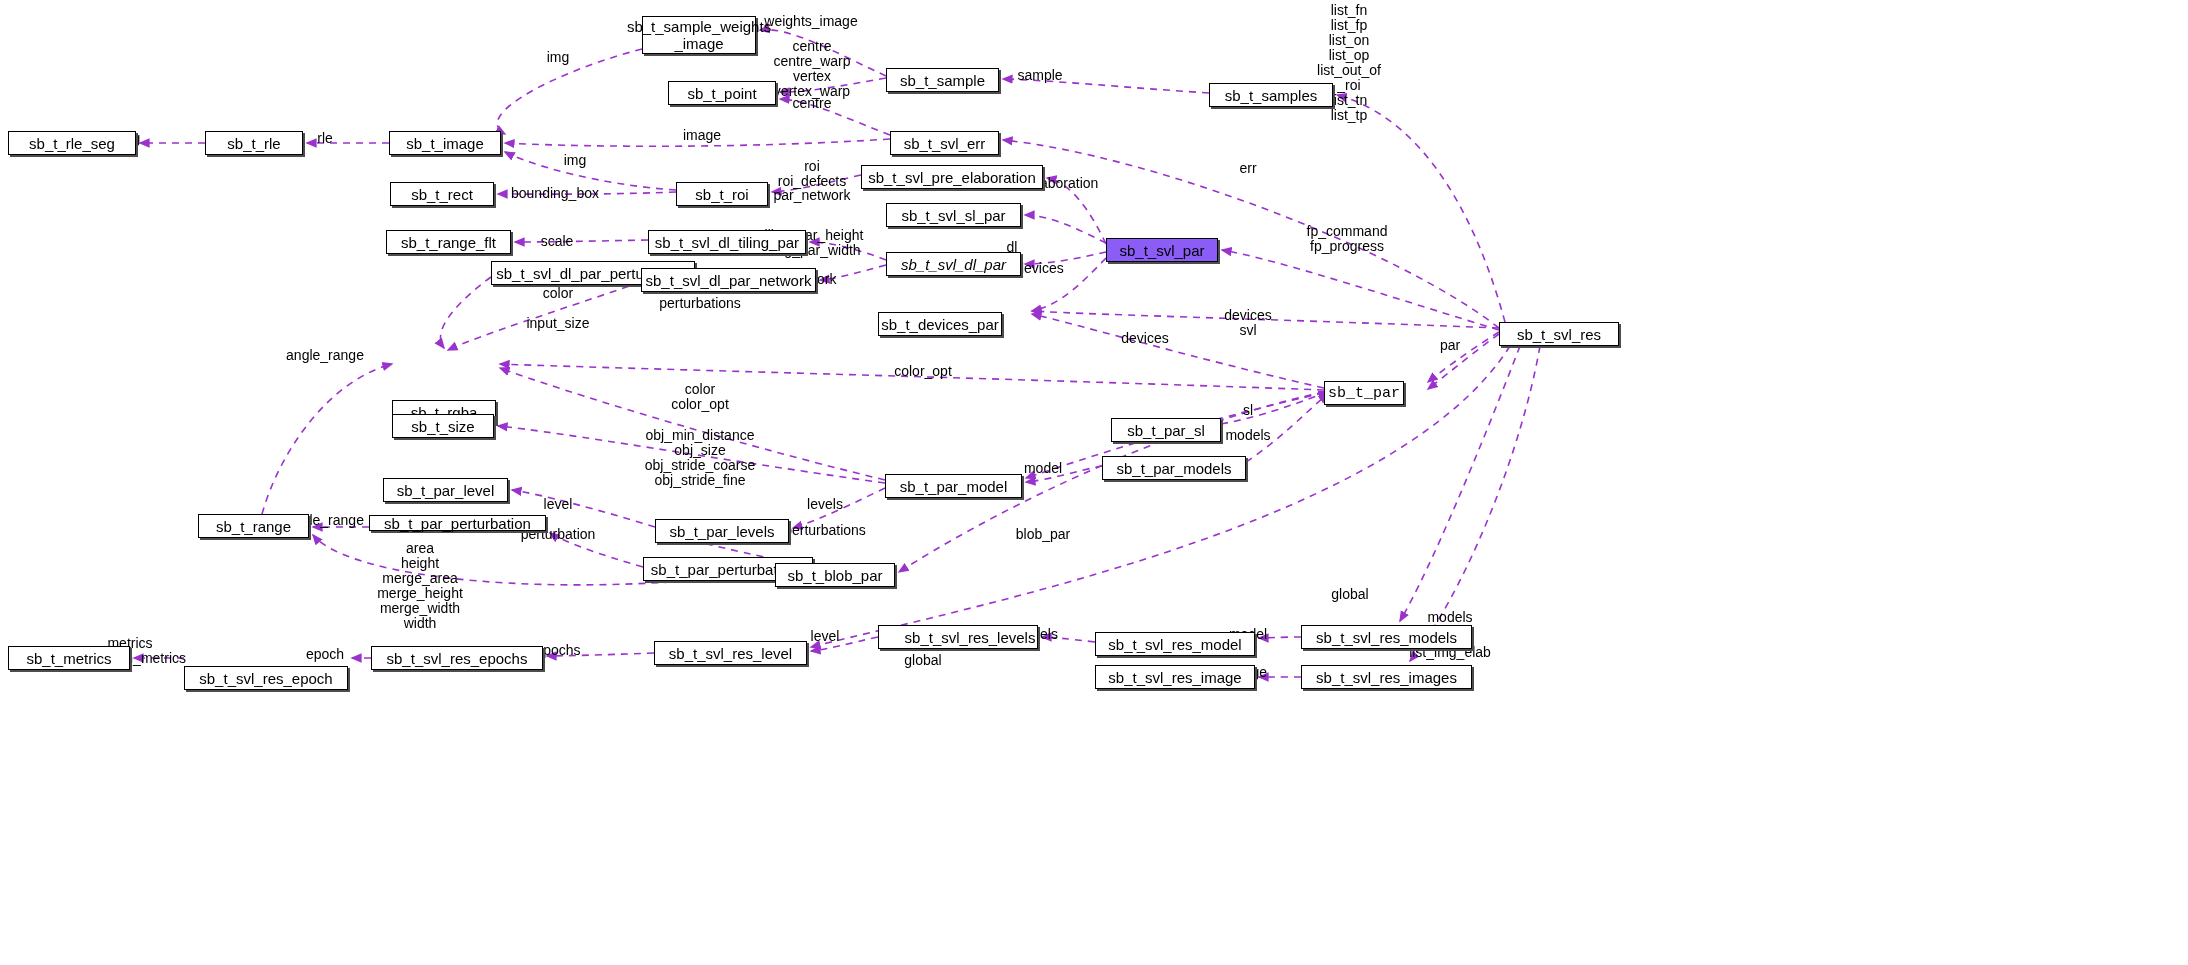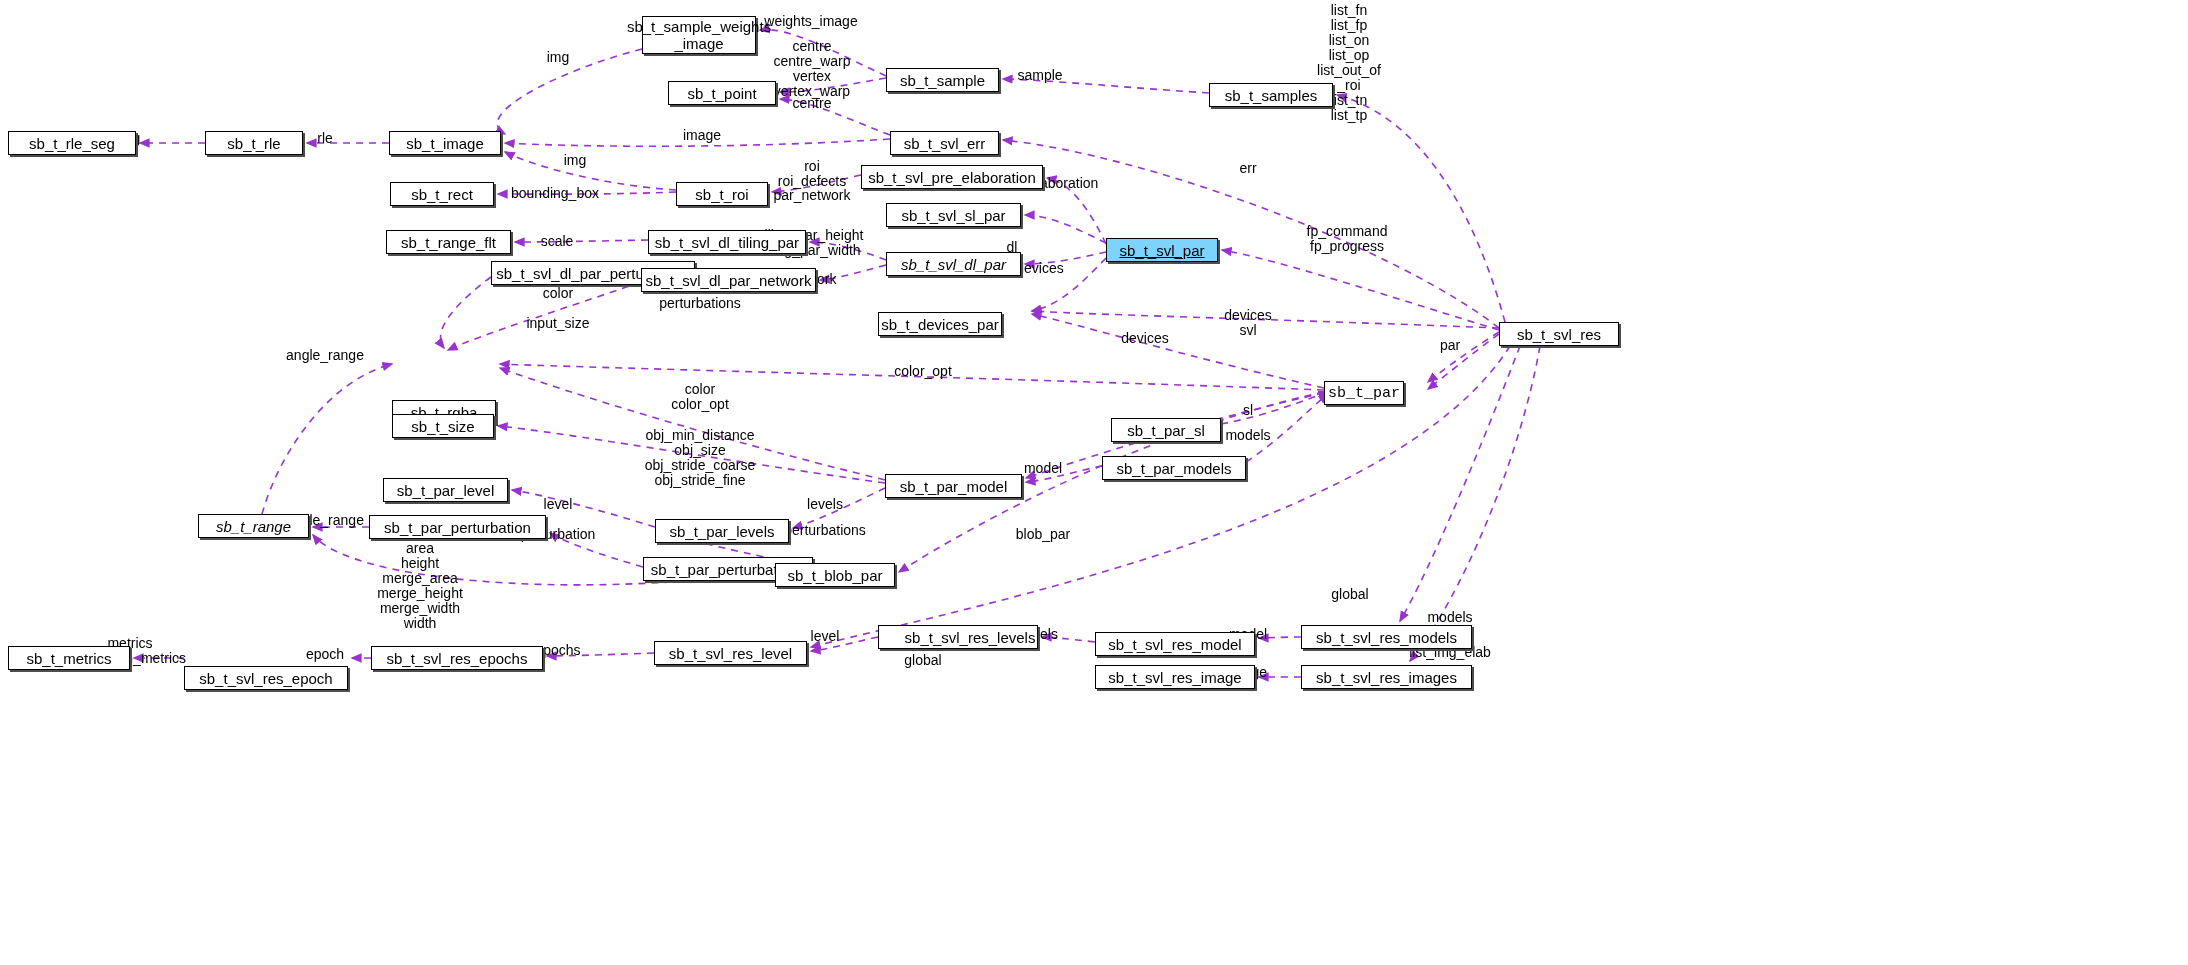--- a/index.html
+++ b/index.html
@@ -41,8 +41,7 @@
     cursor: pointer;
   }
   .node.highlight {
-    background: #7dd3fc;
-    text-decoration: underline;
+    background: #8b5cf6;
   }
   .elabel {
     position: absolute;

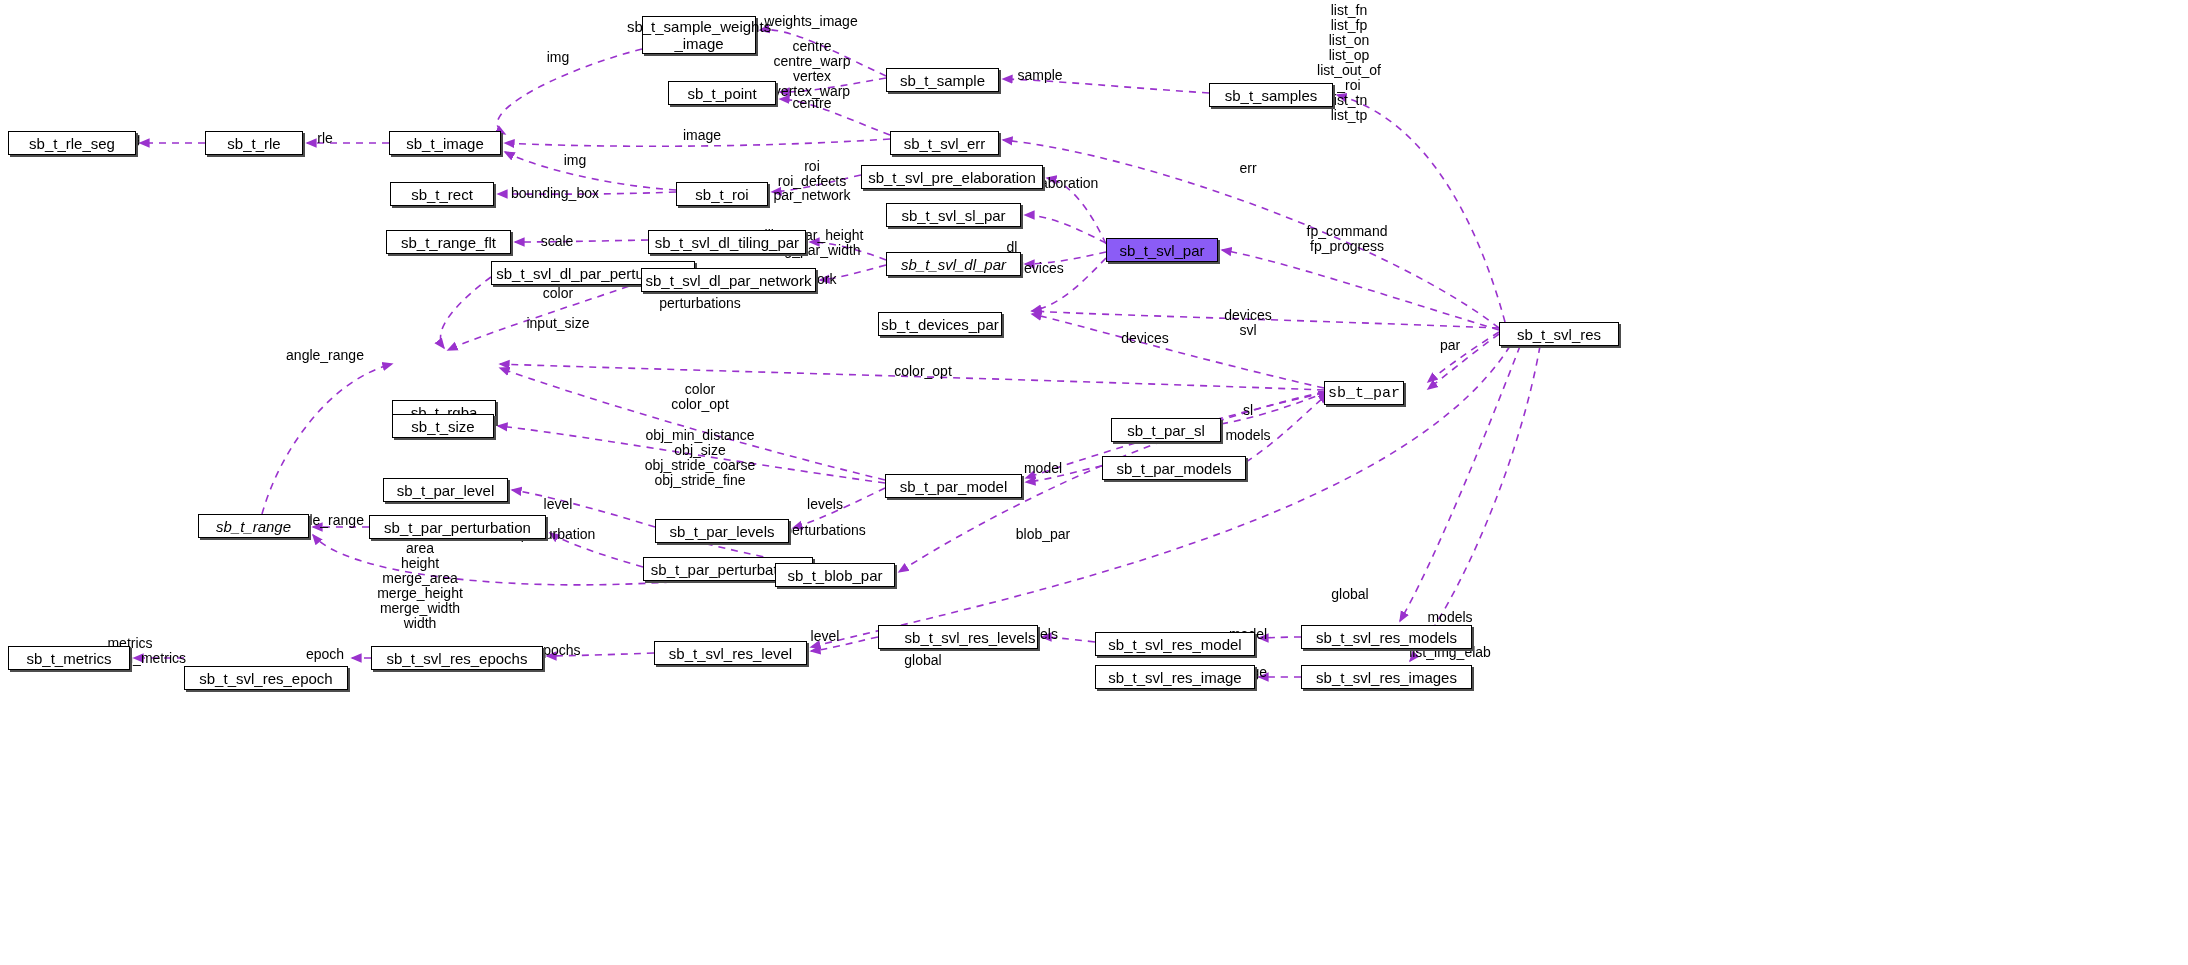--- a/index.html
+++ b/index.html
@@ -133,7 +133,7 @@
       <div class="node" style="left: 392px; top: 352px; width: 104px; height: 24px; margin-top: 48px;">sb_t_rgba</div>
       <div class="node" style="left: 392px; top: 414px; width: 102px; height: 24px;">sb_t_size</div>
       <div class="node" style="left: 383px; top: 478px; width: 125px; height: 24px;">sb_t_par_level</div>
-      <div class="node" style="left: 198px; top: 514px; width: 111px; height: 24px; font-style: italic;">sb_t_range</div>
+      <div class="node" style="left: 198px; top: 514px; width: 111px; height: 24px;">sb_t_range</div>
       <div class="node" style="left: 369px; top: 515px; width: 177px; height: 24px;">sb_t_par_perturbation</div>
       <div class="node" style="left: 8px; top: 646px; width: 122px; height: 24px;">sb_t_metrics</div>
       <div class="node" style="left: 184px; top: 646px; width: 164px; height: 24px; margin-top: 20px;">sb_t_svl_res_epoch</div>

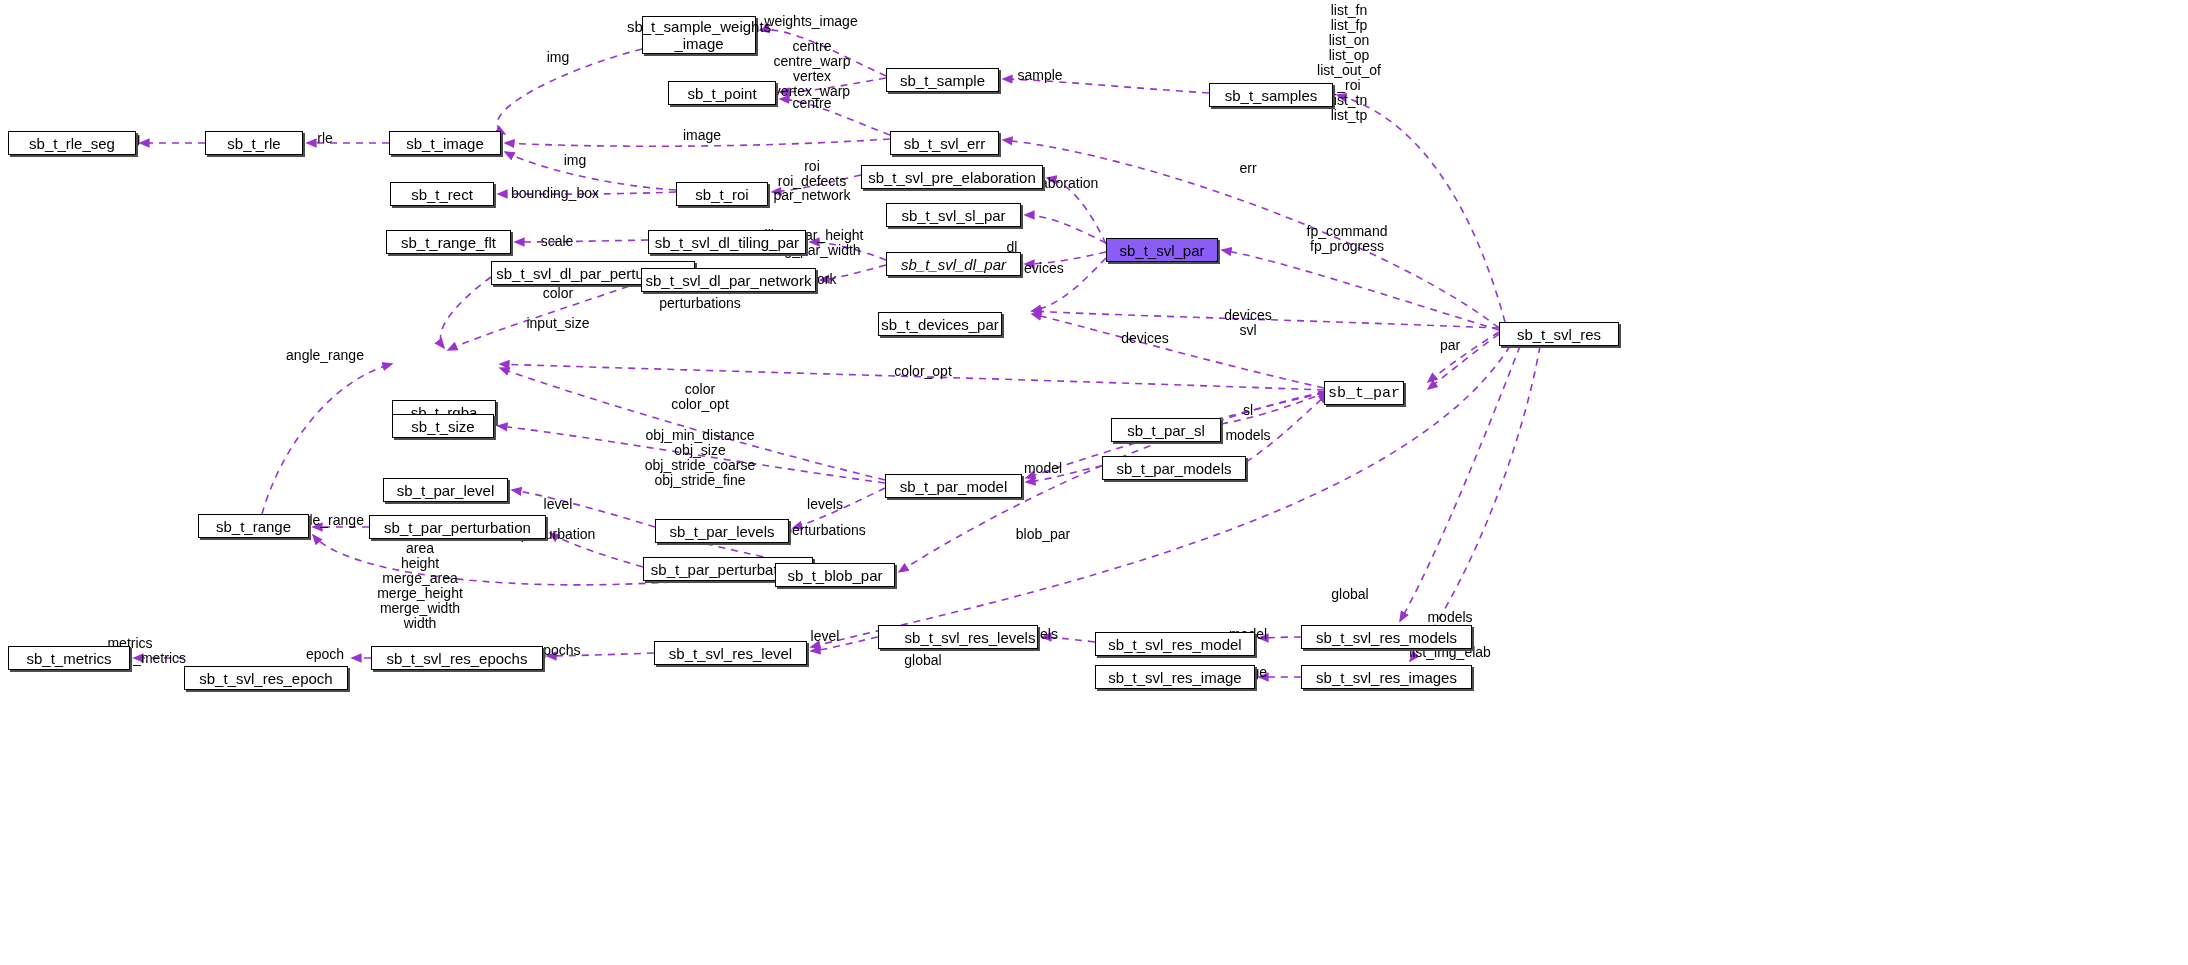--- a/index.html
+++ b/index.html
@@ -134,7 +134,7 @@
       <div class="node" style="left: 392px; top: 414px; width: 102px; height: 24px;">sb_t_size</div>
       <div class="node" style="left: 383px; top: 478px; width: 125px; height: 24px;">sb_t_par_level</div>
       <div class="node" style="left: 198px; top: 514px; width: 111px; height: 24px;">sb_t_range</div>
-      <div class="node" style="left: 369px; top: 515px; width: 177px; height: 24px;">sb_t_par_perturbation</div>
+      <div class="node" style="left: 369px; top: 515px; width: 177px; height: 16px;">sb_t_par_perturbation</div>
       <div class="node" style="left: 8px; top: 646px; width: 122px; height: 24px;">sb_t_metrics</div>
       <div class="node" style="left: 184px; top: 646px; width: 164px; height: 24px; margin-top: 20px;">sb_t_svl_res_epoch</div>
       <div class="node" style="left: 371px; top: 646px; width: 172px; height: 24px;">sb_t_svl_res_epochs</div>

